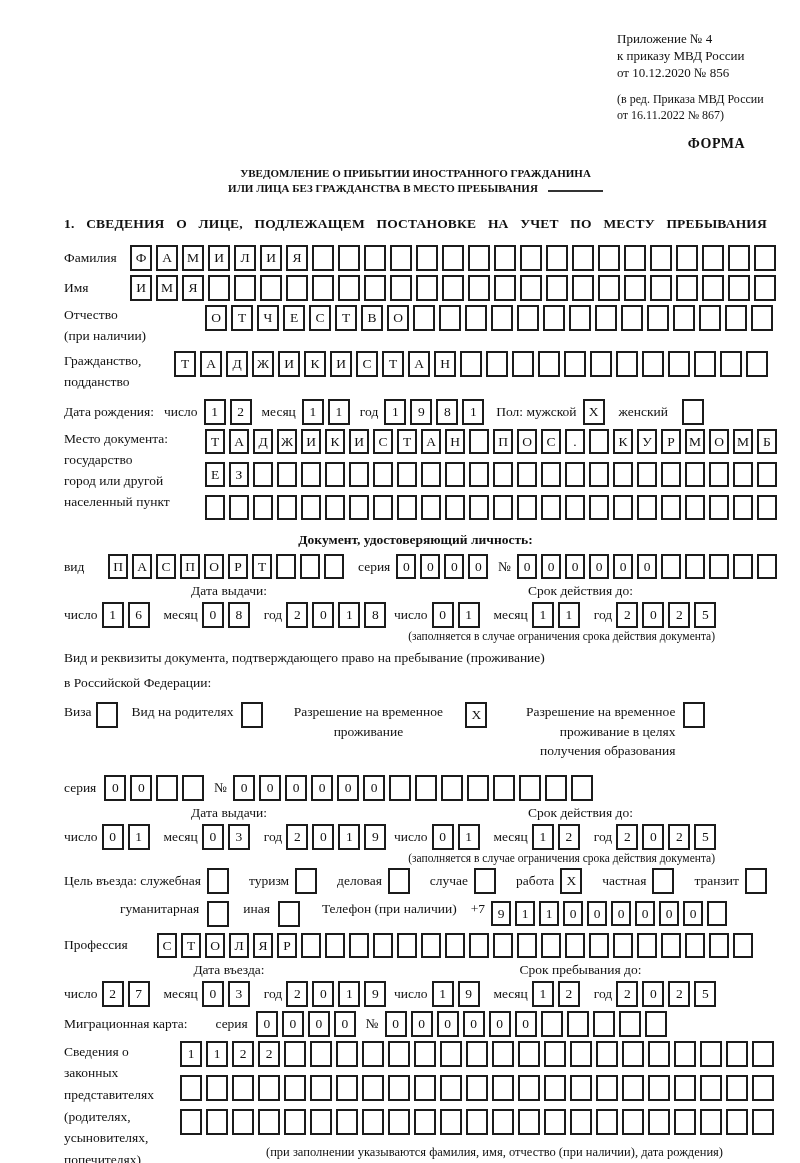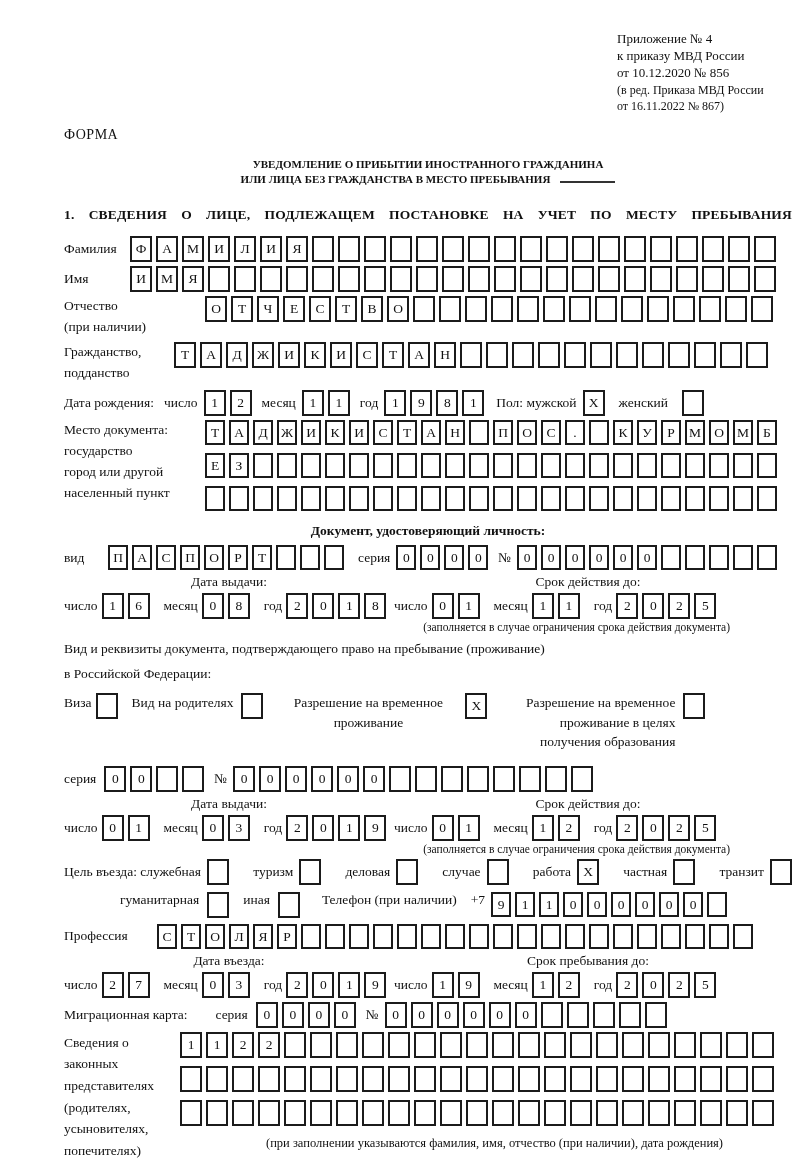--- a/index.html
+++ b/index.html
@@ -6,7 +6,7 @@
   html,body{background:#ffffff}
   body{width:800px;height:1163px;overflow:hidden;color:#111;
        font-family:"Liberation Serif","DejaVu Serif",serif;font-size:13.5px;}
-  .page{width:800px;height:1163px;padding:30px 8px 10px 64px;position:relative}
+  .page{width:800px;height:1163px;padding:30px 33px 10px 64px;position:relative}
 
   
   .appendix{margin-left:553px;font-size:13px;line-height:1.32}

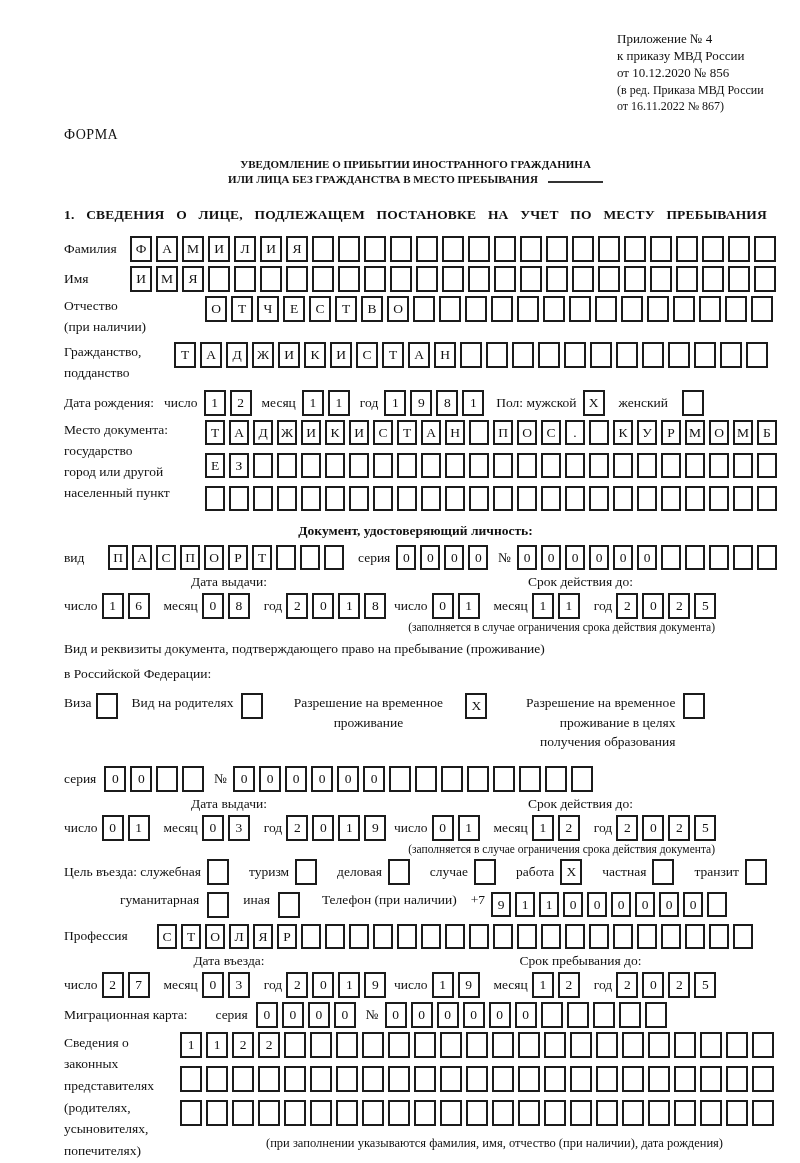--- a/index.html
+++ b/index.html
@@ -10,7 +10,7 @@
 
   
   .appendix{margin-left:553px;font-size:13px;line-height:1.32}
-  .appendix .rev{font-size:12px;margin-top:2px;line-height:1.3}
+  .appendix .rev{font-size:12px;margin-top:11px;line-height:1.3}
   .form-label{margin-top:12px;margin-right:22px;text-align:left;font-weight:normal;font-size:14px;letter-spacing:.5px}
 
   

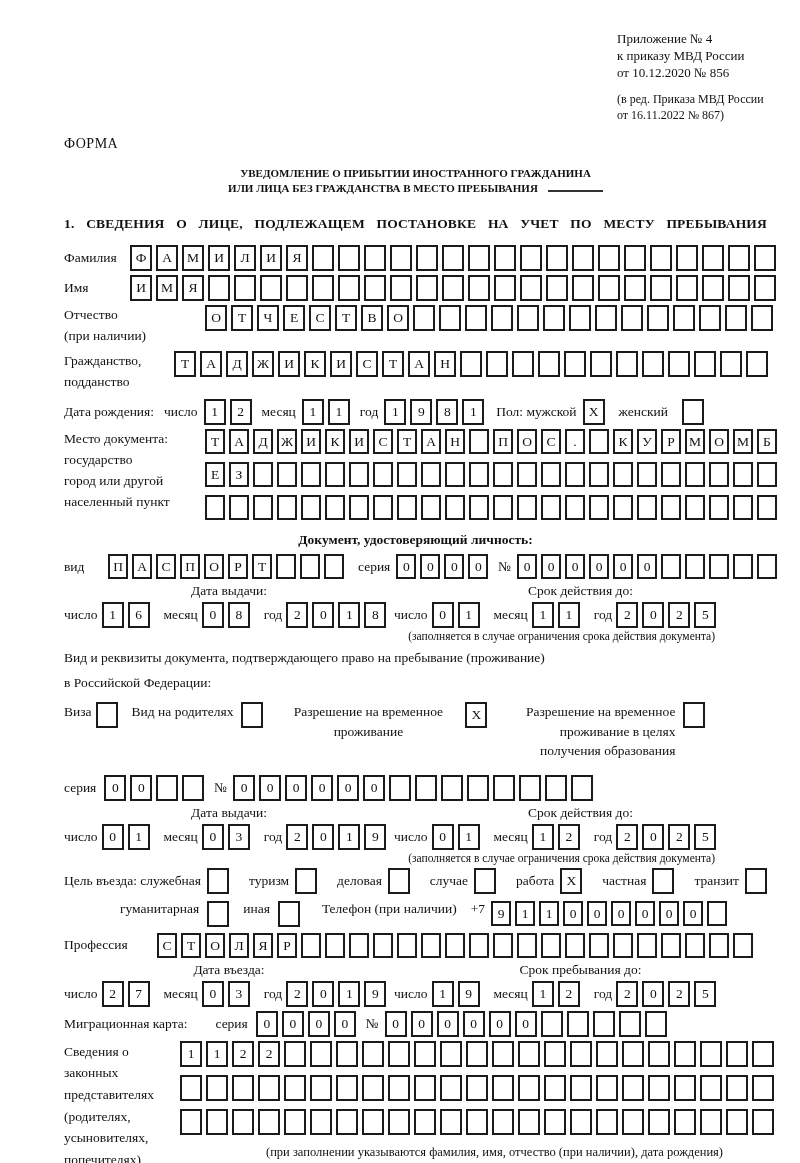--- a/index.html
+++ b/index.html
@@ -11,7 +11,7 @@
   
   .appendix{margin-left:553px;font-size:13px;line-height:1.32}
   .appendix .rev{font-size:12px;margin-top:11px;line-height:1.3}
-  .form-label{margin-top:12px;margin-right:22px;text-align:left;font-weight:normal;font-size:14px;letter-spacing:.5px}
+  .form-label{margin-top:12px;margin-right:22px;text-align:right;font-weight:bold;font-size:14px;letter-spacing:.5px}
 
   
   .title{margin-top:14px;text-align:center;font-weight:bold;font-size:11px;line-height:1.4}

